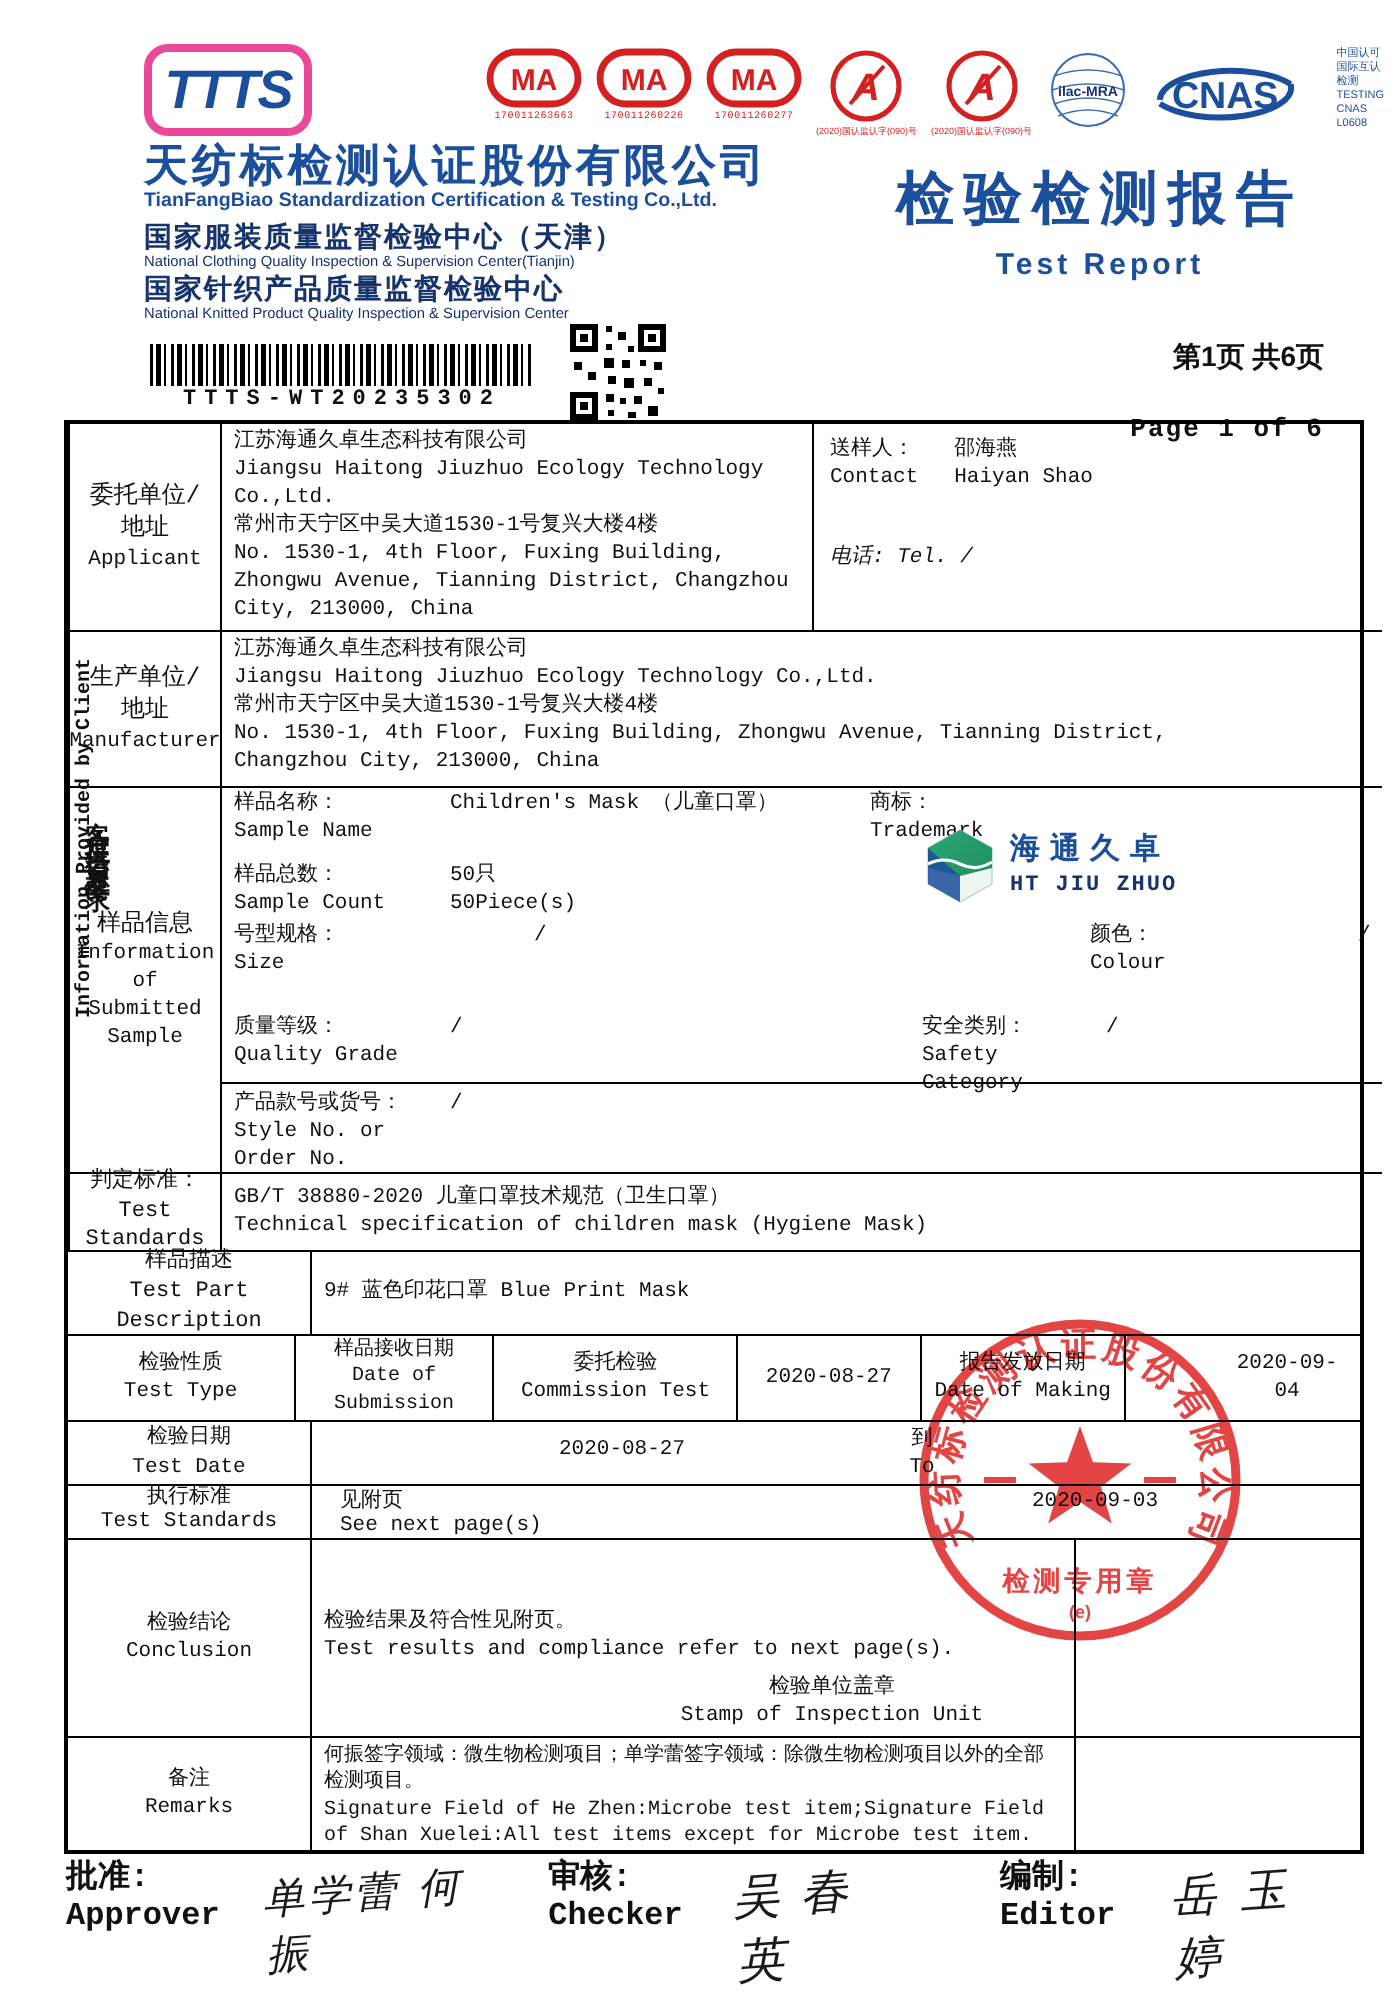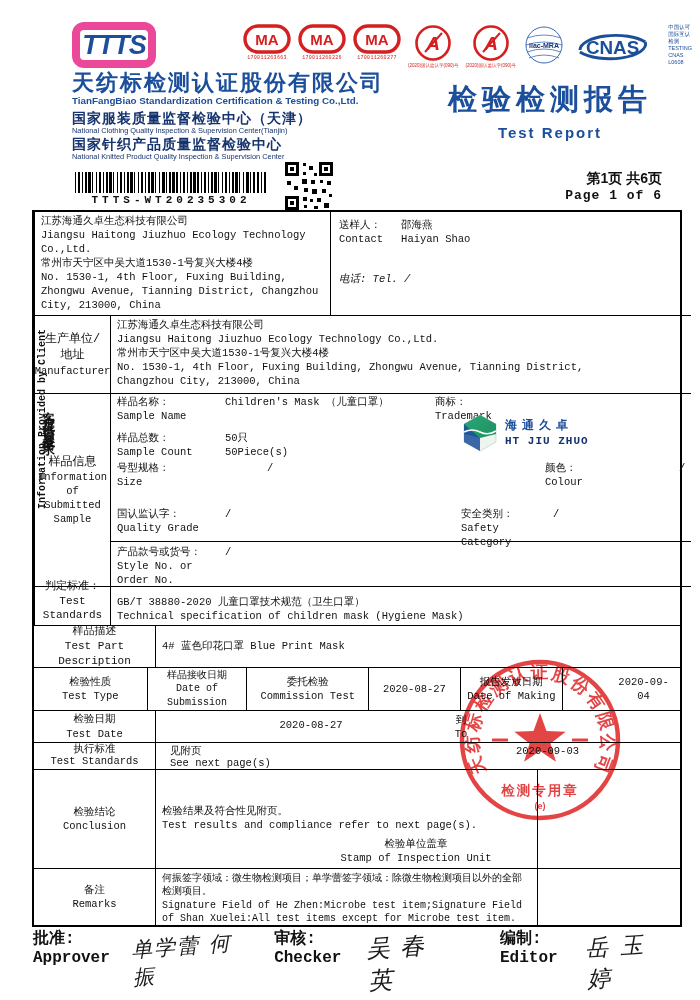--- a/index.html
+++ b/index.html
@@ -14,7 +14,7 @@
 
   
   .logo-box { position:absolute; left:72px; top:22px; width:84px; height:46px;
-    border:8px solid #ec4899; border-radius:12px; display:flex; align-items:center; justify-content:center; }
+    border:4px solid #ec4899; border-radius:12px; display:flex; align-items:center; justify-content:center; }
   .logo-box span { font-size:27px; font-weight:bold; font-style:italic; color:#1b4e9b; letter-spacing:-1px; }
 
   .badges { position:absolute; left:243px; top:24px; display:flex; gap:7px; align-items:flex-start; }

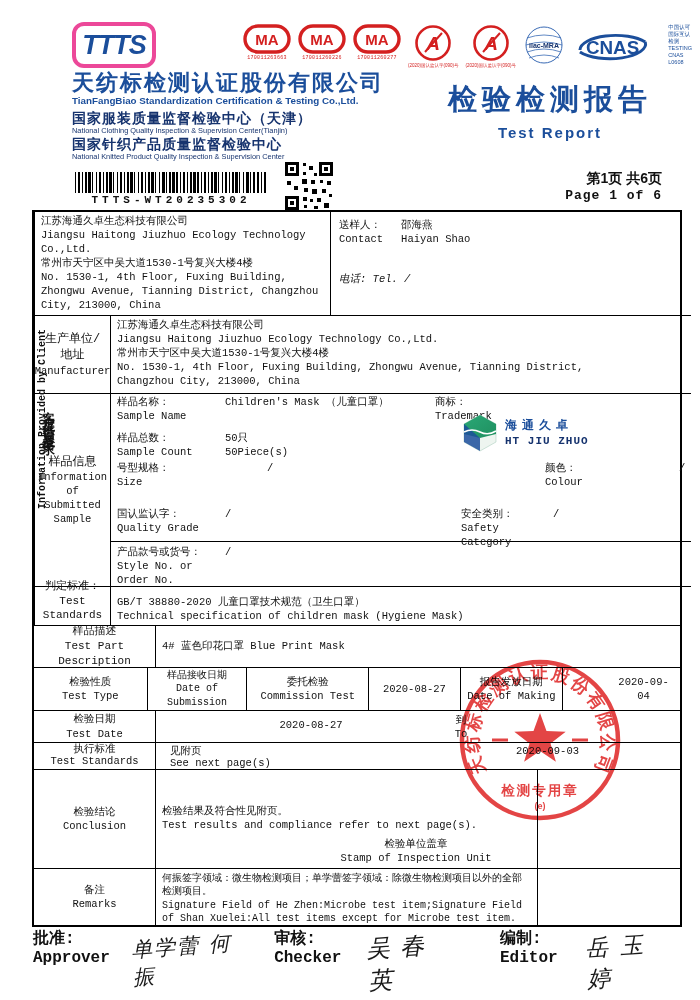--- a/index.html
+++ b/index.html
@@ -42,7 +42,7 @@
   .qr { position:absolute; left:284px; top:161px; }
   .pageinfo { position:absolute; right:38px; top:170px; text-align:right; }
   .pageinfo .cn { font-size:14px; font-weight:bold; }
-  .pageinfo .en { font-size:13px; font-weight:bold; letter-spacing:1px; }
+  .pageinfo .en { font-size:13px; font-weight:bold; letter-spacing:1px;margin-top:19px; }
 
   
   .t { position:absolute; left:32px; top:210px; width:650px; border:2px solid #000;

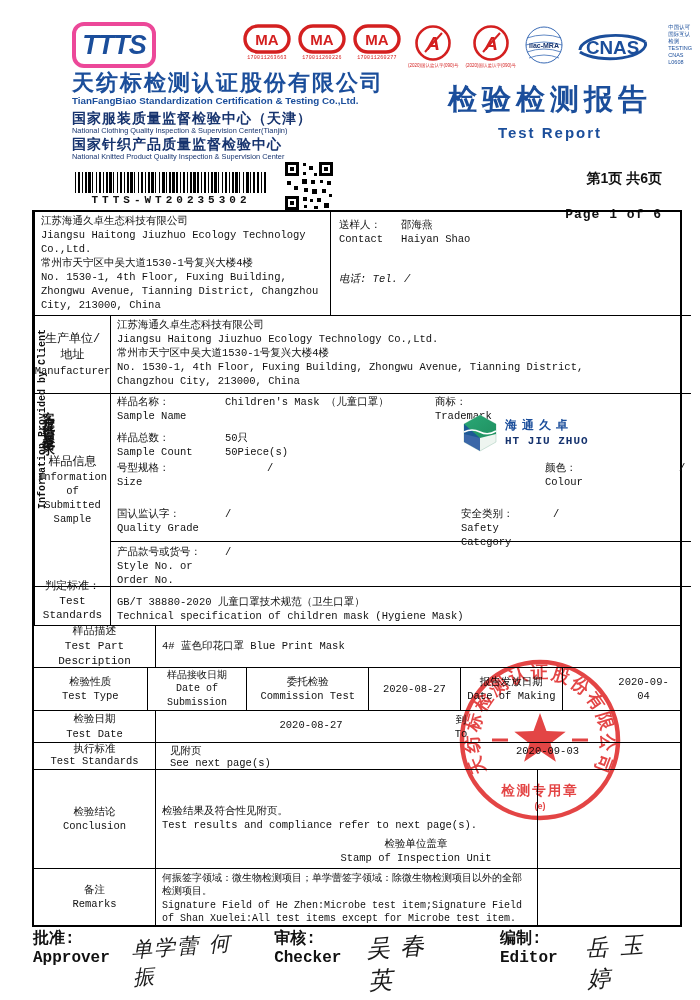--- a/index.html
+++ b/index.html
@@ -252,6 +252,10 @@
       <div class="u-rows">
 
         <div class="row r1">
+          <div class="cell lab w-lab1">
+            <div class="cn">委托单位/地址</div>
+            <div class="en">Applicant</div>
+          </div>
           <div class="cell addr pre">江苏海通久卓生态科技有限公司
 Jiangsu Haitong Jiuzhuo Ecology Technology
 Co.,Ltd.

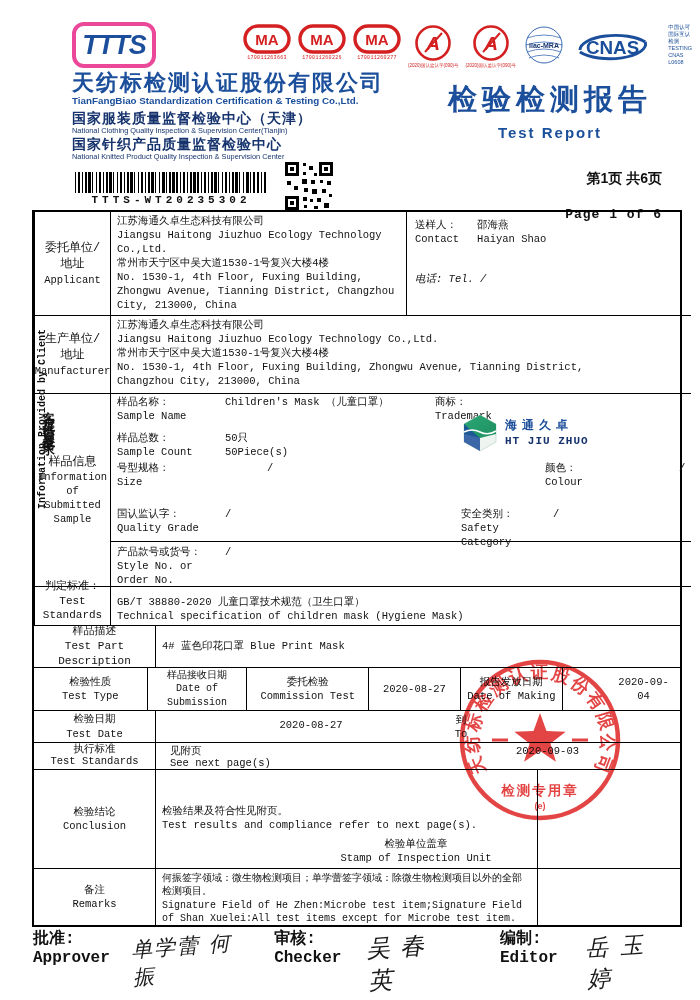--- a/index.html
+++ b/index.html
@@ -86,7 +86,7 @@
   .f-val { width:210px; }
   .f-lab2 { width:92px; margin-left:26px; }
   .tm-logo { position:absolute; left:352px; top:20px; display:flex; align-items:center; gap:8px; }
-  .tm-text .cn { font-size:12px; font-weight:bold; color:#1b4e9b; letter-spacing:5px; }
+  .tm-text .cn { font-size:15px; font-weight:bold; color:#1b4e9b; letter-spacing:5px; }
   .tm-text .en { font-size:11px; font-weight:bold; color:#16336e; letter-spacing:1px; }
 
   

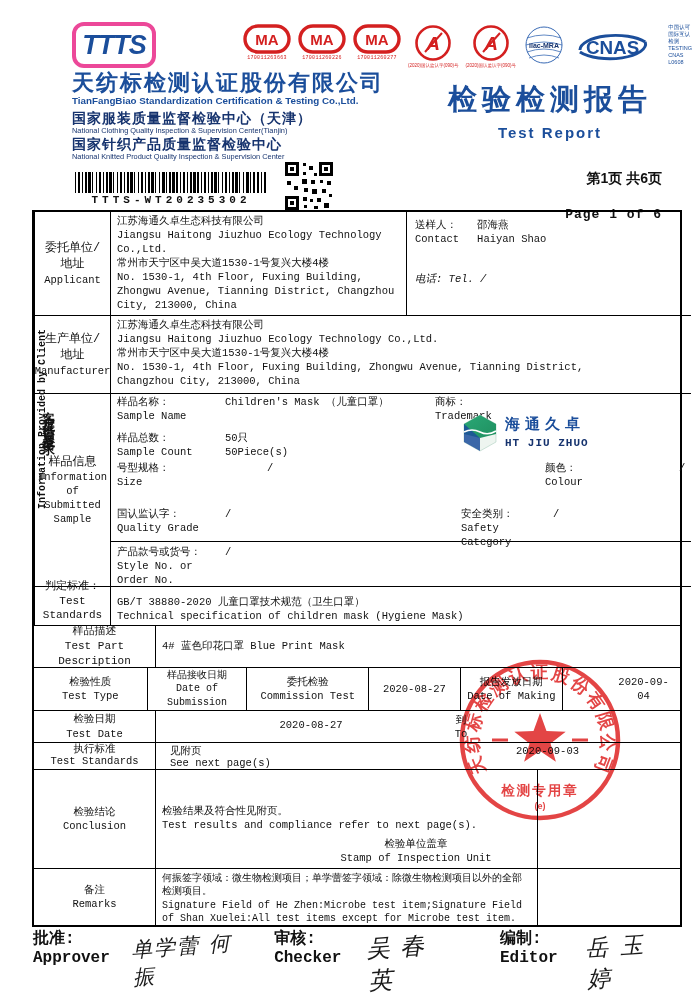--- a/index.html
+++ b/index.html
@@ -316,7 +316,7 @@
               <span>/</span>
             </div>
             <div class="sf-row sf-grade">
-              <span class="f-lab pre">国认监认字：
+              <span class="f-lab pre">质量等级：
 Quality Grade</span>
               <span class="f-val">/</span>
               <span class="f-lab2 pre">安全类别：

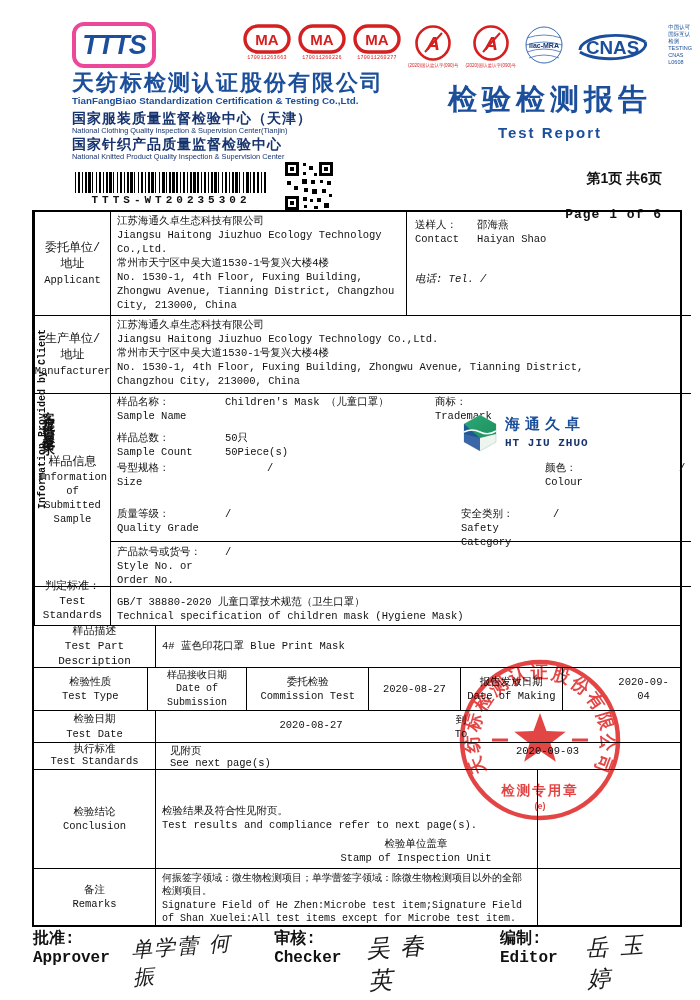--- a/index.html
+++ b/index.html
@@ -63,7 +63,7 @@
     transform:translate(-50%,-50%) rotate(-90deg); white-space:nowrap;
     font-size:10px; font-weight:bold; }
   .u-rows { flex:1; }
-  .u-rows > .row:last-child { border-bottom:none;align-items:flex-end; }
+  .u-rows > .row:last-child { border-bottom:none; }
 
   .r1 { height:104px; } .r2 { height:78px; } .r3 { height:193px; } .r4 { height:38px; }
   .r5 { height:42px; } .r6 { height:43px; } .r7 { height:32px; } .r8 { height:27px; }

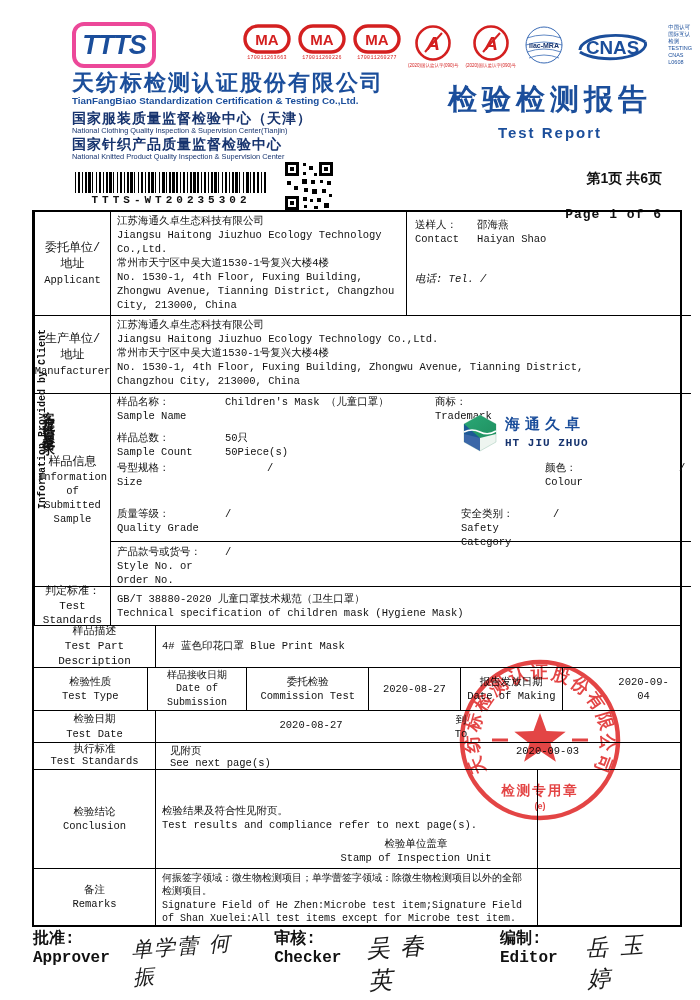--- a/index.html
+++ b/index.html
@@ -370,7 +370,7 @@
 Test Part
 Description</div>
       </div>
-      <div class="cell flex1" style="display:flex;align-items:center">4# 蓝色印花口罩 Blue Print Mask</div>
+      <div class="cell flex1" style="display:flex;align-items:center">9# 蓝色印花口罩 Blue Print Mask</div>
     </div>
 
     <div class="row r6">

